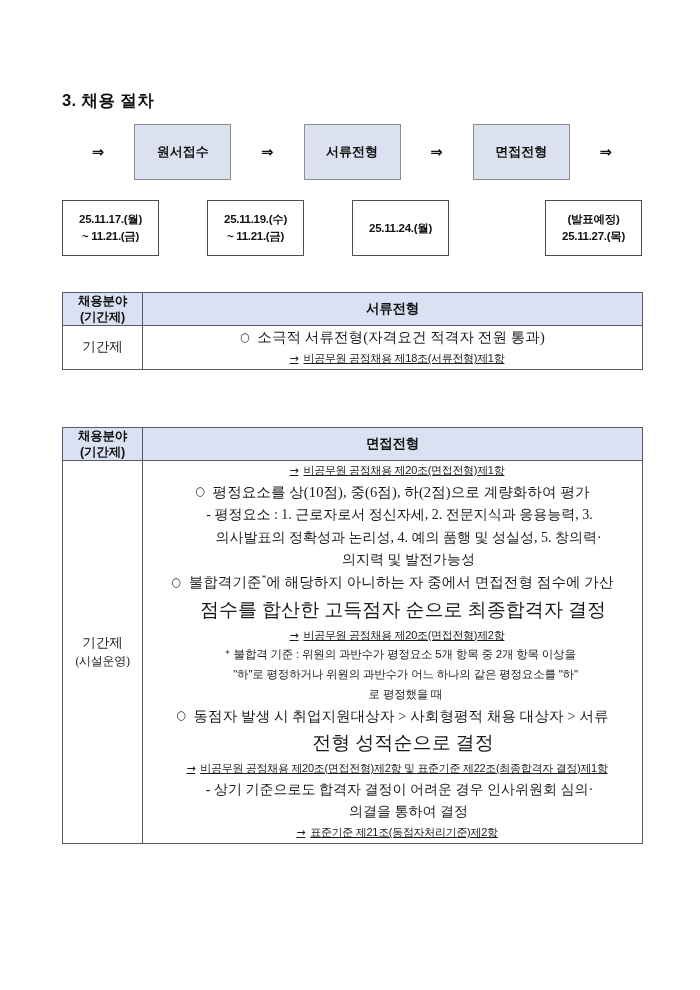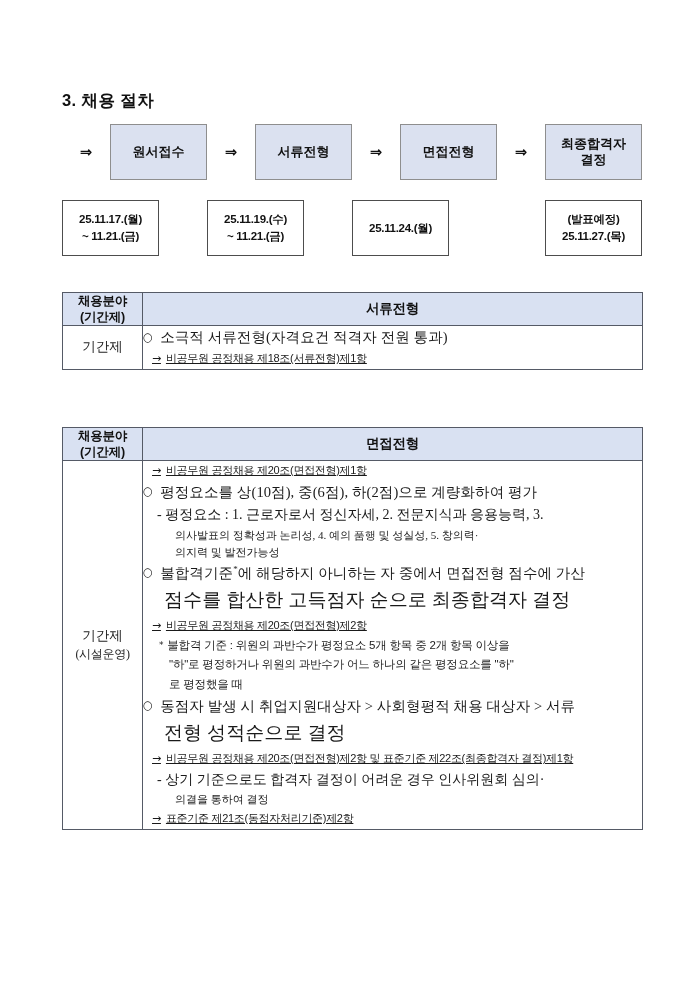--- a/index.html
+++ b/index.html
@@ -277,12 +277,6 @@
       <span>면접전형</span>
     </div>
     <div class="flow-arrow">⇒</div>
-    <div class="flow-box">
-      <span>
-        <span>최종합격자</span><br>
-        <span>결정</span>
-      </span>
-    </div>
   </div>
 
   <div class="dates">

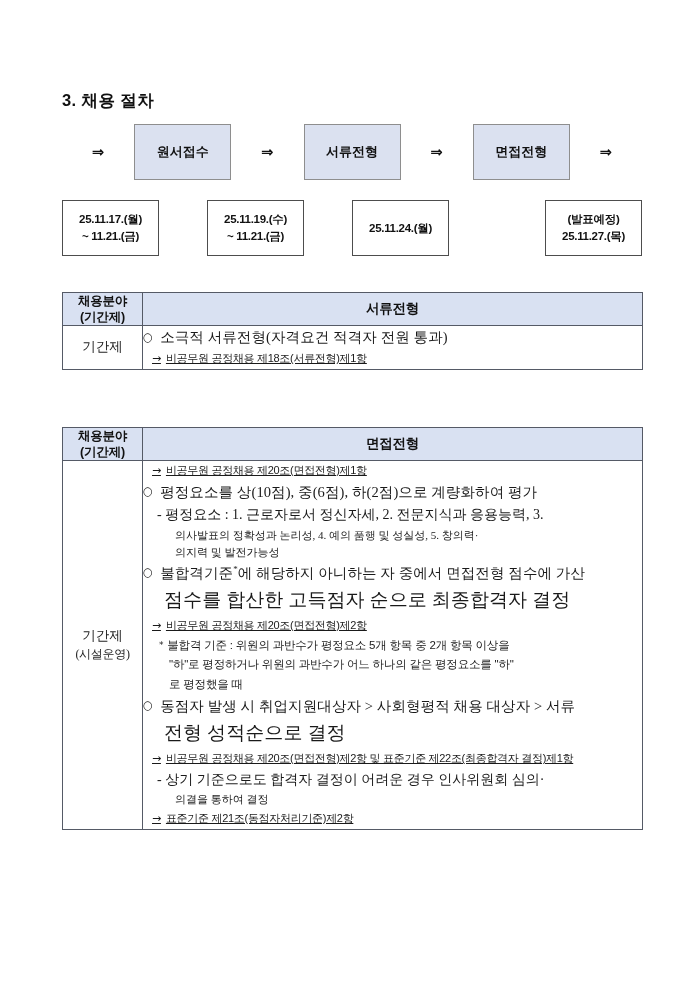--- a/index.html
+++ b/index.html
@@ -182,6 +182,7 @@
     display: block;
     color: #1a1a1a;
     white-space: nowrap;
+    text-align: center;
   }
   
   .ln-o {

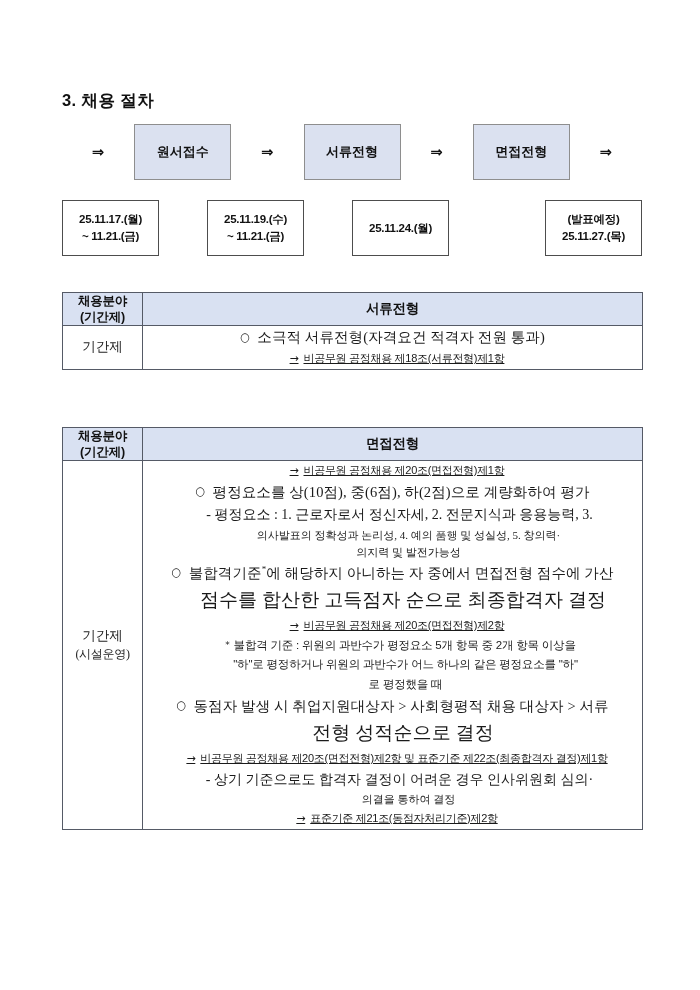--- a/index.html
+++ b/index.html
@@ -227,7 +227,7 @@
     padding-left: 14px;
   }
   .ln-dash-cont {
-    font-size: 11px;
+    font-size: 14px;
     line-height: 1.6;
     padding-left: 32px;
   }

